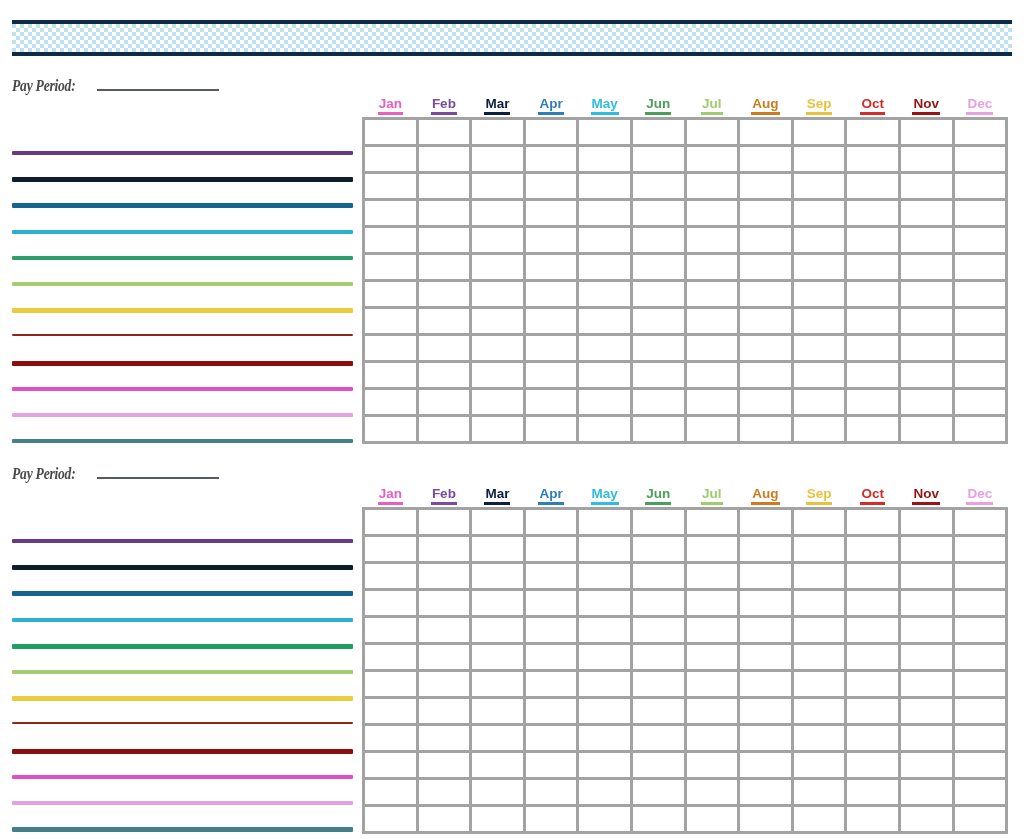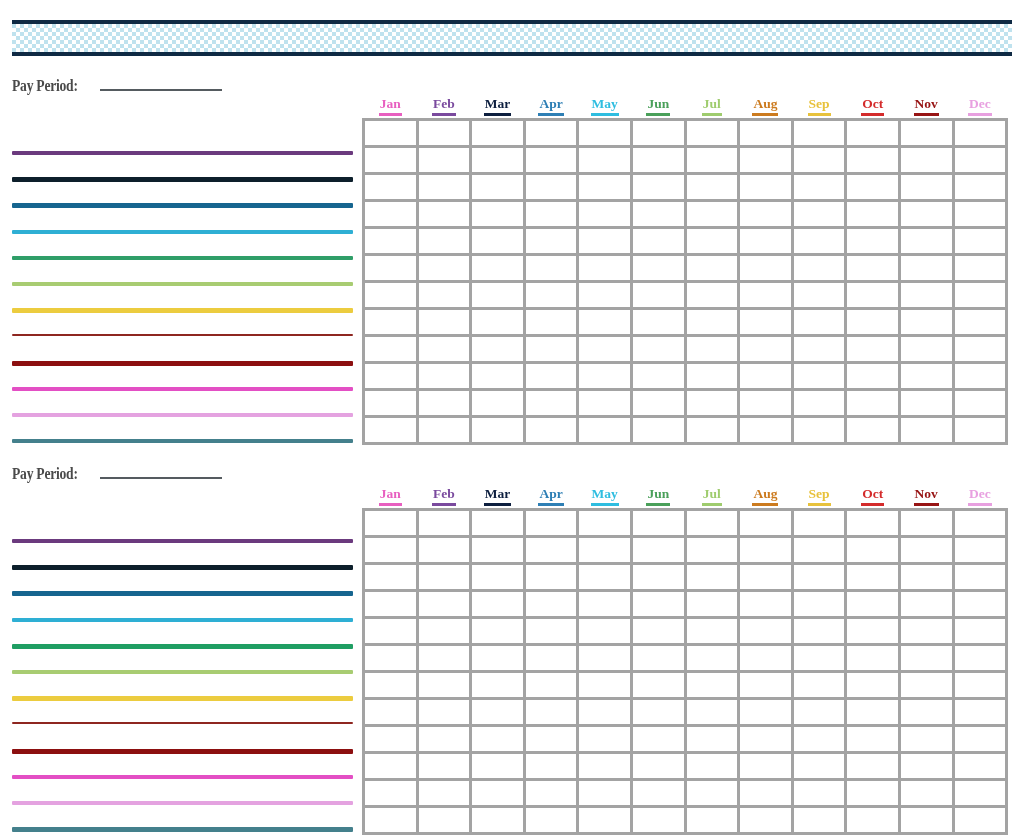--- a/index.html
+++ b/index.html
@@ -66,6 +66,7 @@
     display: flex;
     align-items: baseline;
     white-space: nowrap;
+    font-style: italic;
   }
   .pay-period-label {
     font-family: "Liberation Serif", serif;

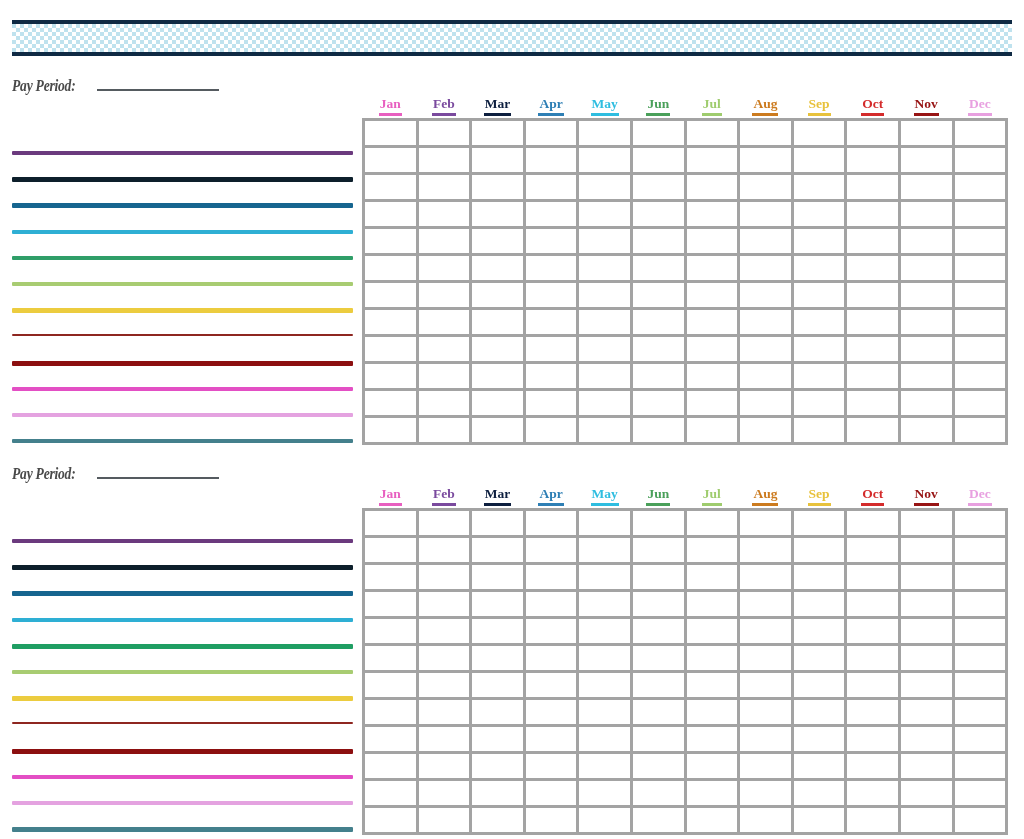--- a/index.html
+++ b/index.html
@@ -99,7 +99,7 @@
     padding: 0 0 2px 0;
     font-size: 13.5px;
     font-weight: bold;
-    font-family: Liberation Serif, serif;
+    font-family: Liberation Sans, sans-serif;
     border: none;
     background: transparent;
     height: 18px;

